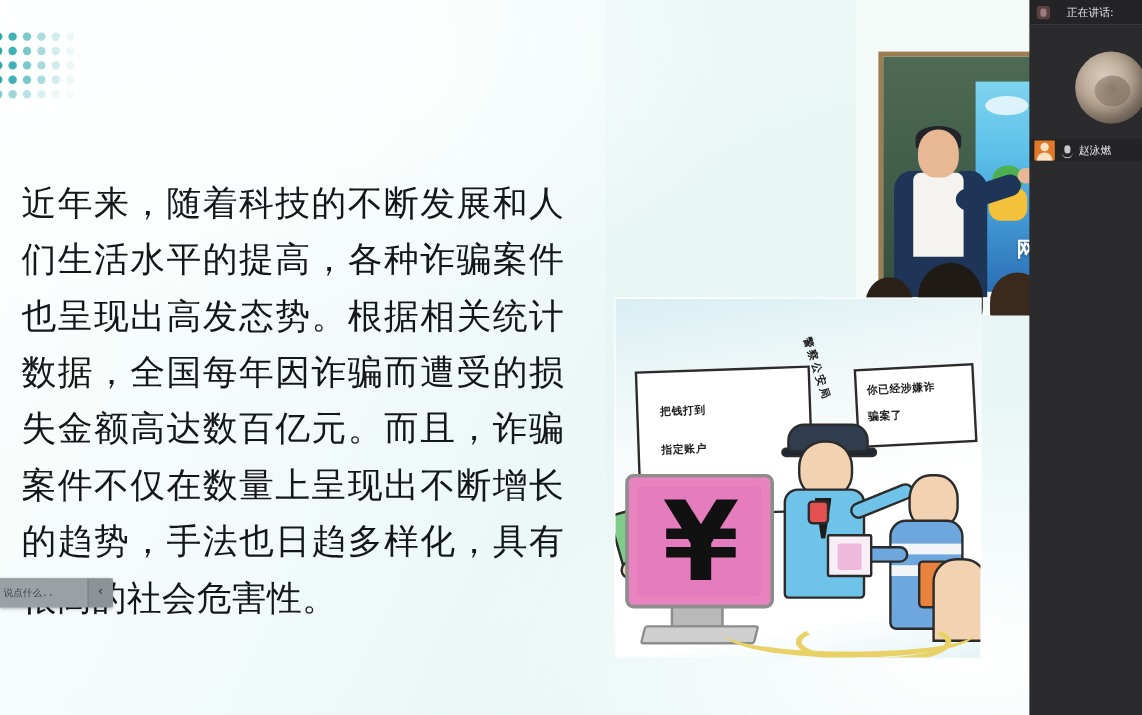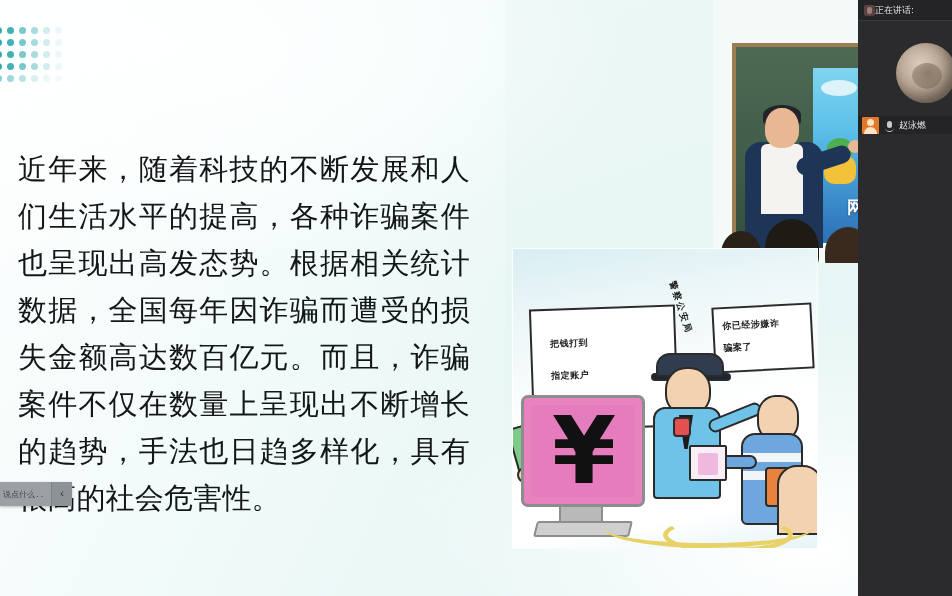--- a/index.html
+++ b/index.html
@@ -130,7 +130,7 @@
     font-family:"DejaVu Sans","Liberation Sans",sans-serif;
   }
   #vp-header{
-    height:20px;display:flex;align-items:center;gap:0;
+    height:20px;display:flex;align-items:center;gap:14px;
     padding:0 6px;background:#242427;border-bottom:1px solid #3a3a3e;
   }
   #vp-header .spk-ico{

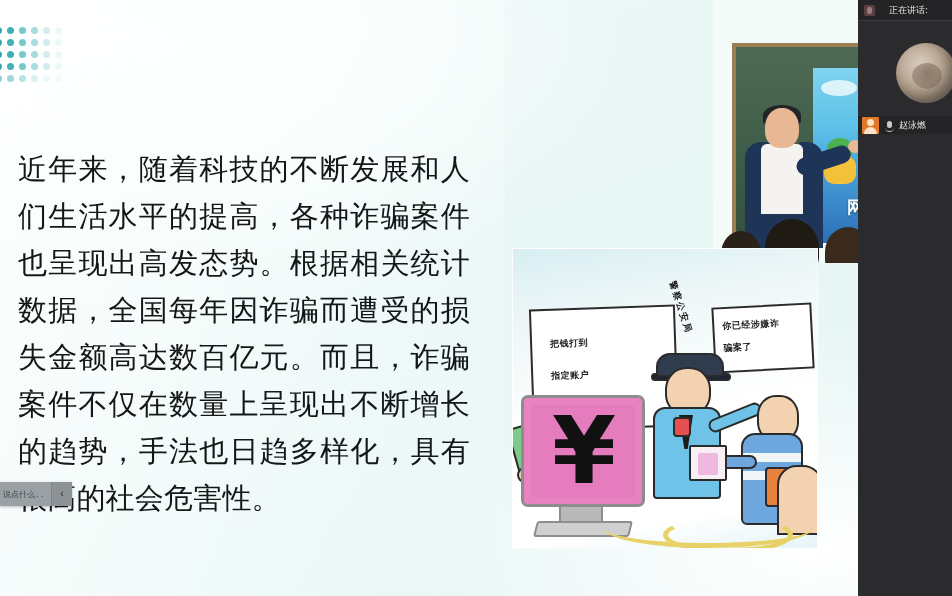--- a/index.html
+++ b/index.html
@@ -166,7 +166,7 @@
 
   
   #chat-bar{
-    position:absolute;left:0;bottom:90px;width:72px;height:24px;
+    position:absolute;left:0;bottom:90px;width:94px;height:24px;
     background:#8c9296;display:flex;align-items:flex-start;
     border-radius:0 3px 3px 0;box-shadow:0 1px 3px rgba(0,0,0,0.25);font-family:Liberation Mono, monospace;
   }

